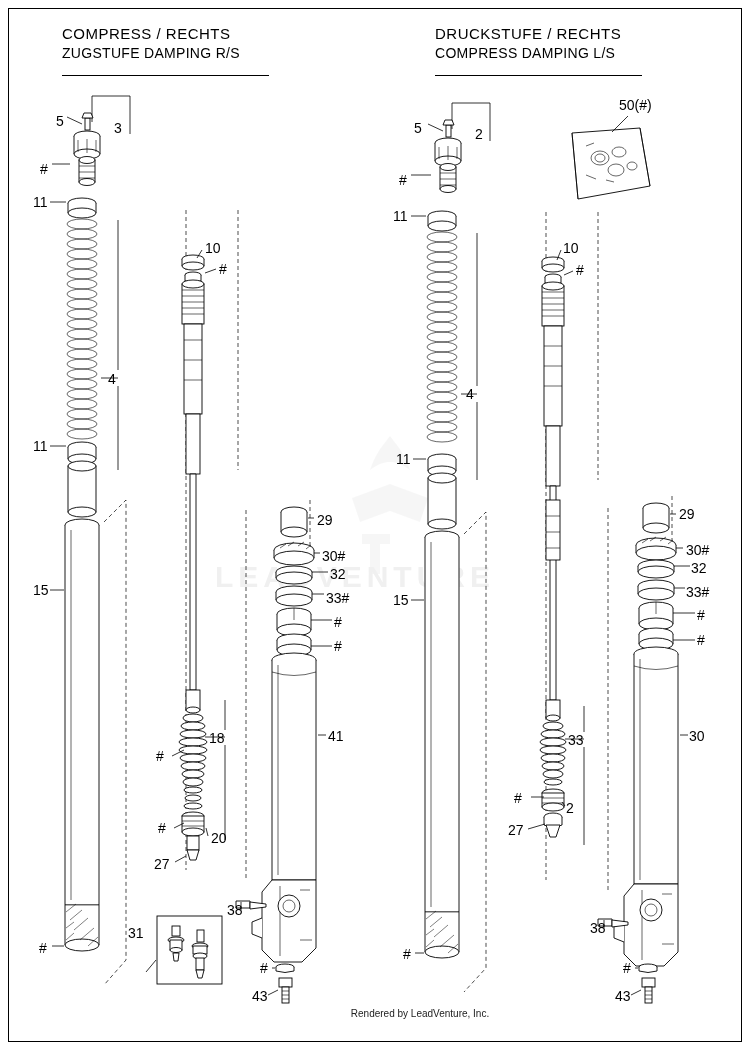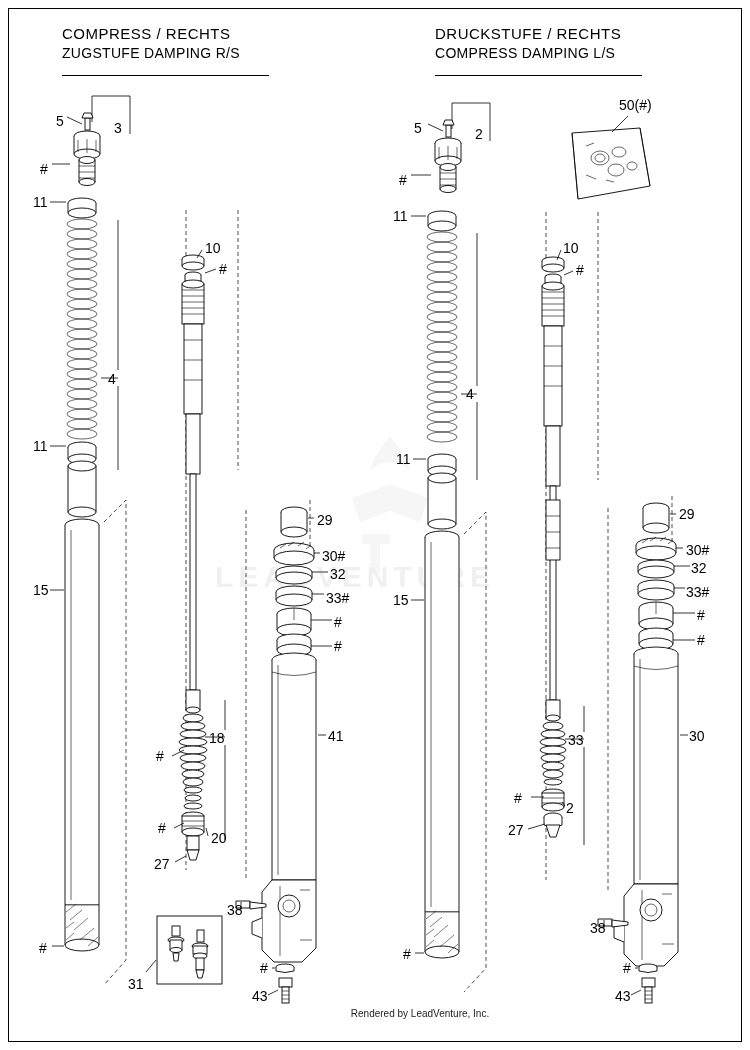--- a/index.html
+++ b/index.html
@@ -600,7 +600,7 @@
   <div class="lbl" style="left:211px; top:830px;">20</div>
   <div class="lbl" style="left:154px; top:856px;">27</div>
   <div class="lbl" style="left:227px; top:902px;">38</div>
-  <div class="lbl" style="left:128px; top:976px;">31</div>
+  <div class="lbl" style="left:128px; top:925px;">31</div>
   <div class="lbl" style="left:39px;  top:940px;">#</div>
   <div class="lbl" style="left:260px; top:960px;">#</div>
   <div class="lbl" style="left:252px; top:988px;">43</div>

